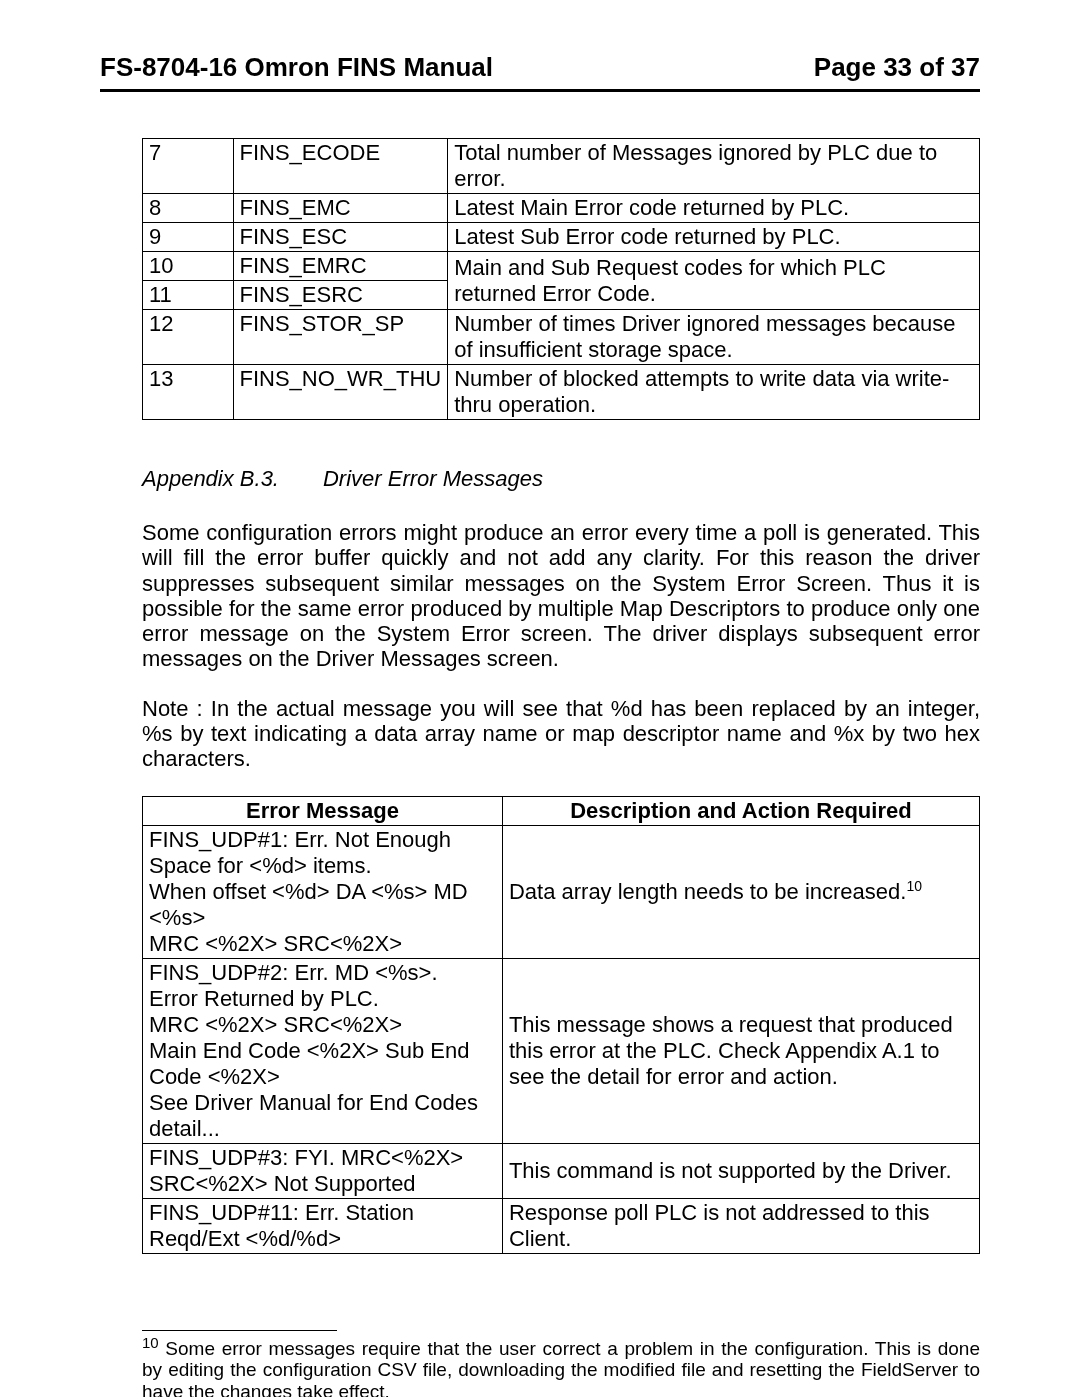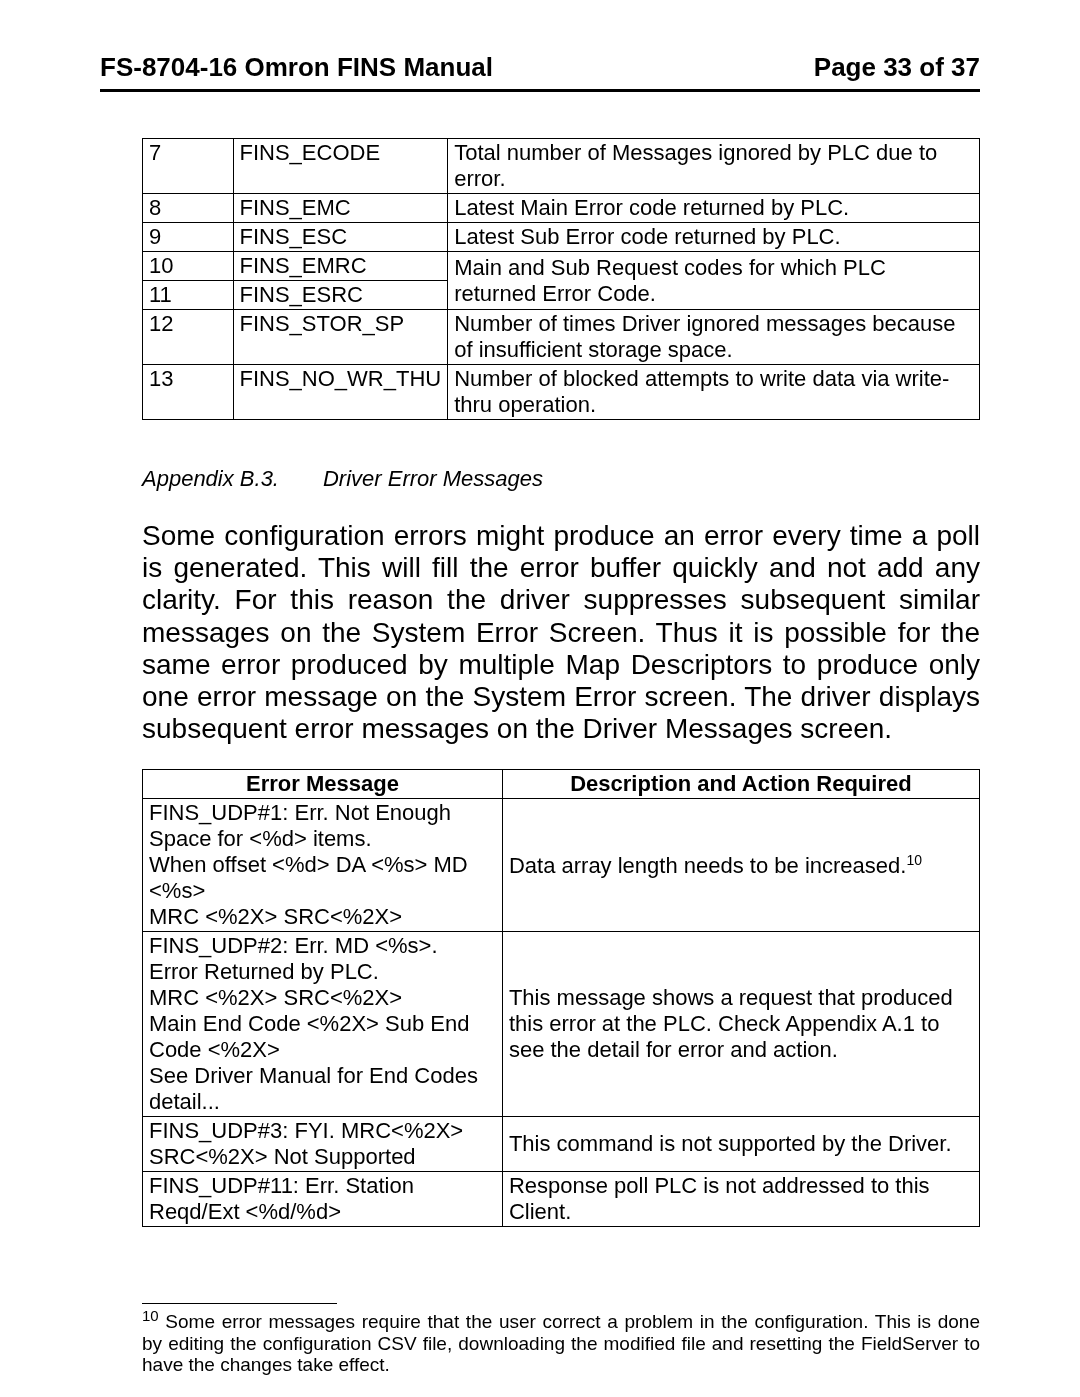--- a/index.html
+++ b/index.html
@@ -50,7 +50,7 @@
     }
     .sect-title span.gap { display:inline-block; width:44px; }
     p.body {
-      font-size: 28px;
+      font-size: 22px;
       text-align: justify;
       margin: 6px 0 24px 0;
       line-height: 1.15;

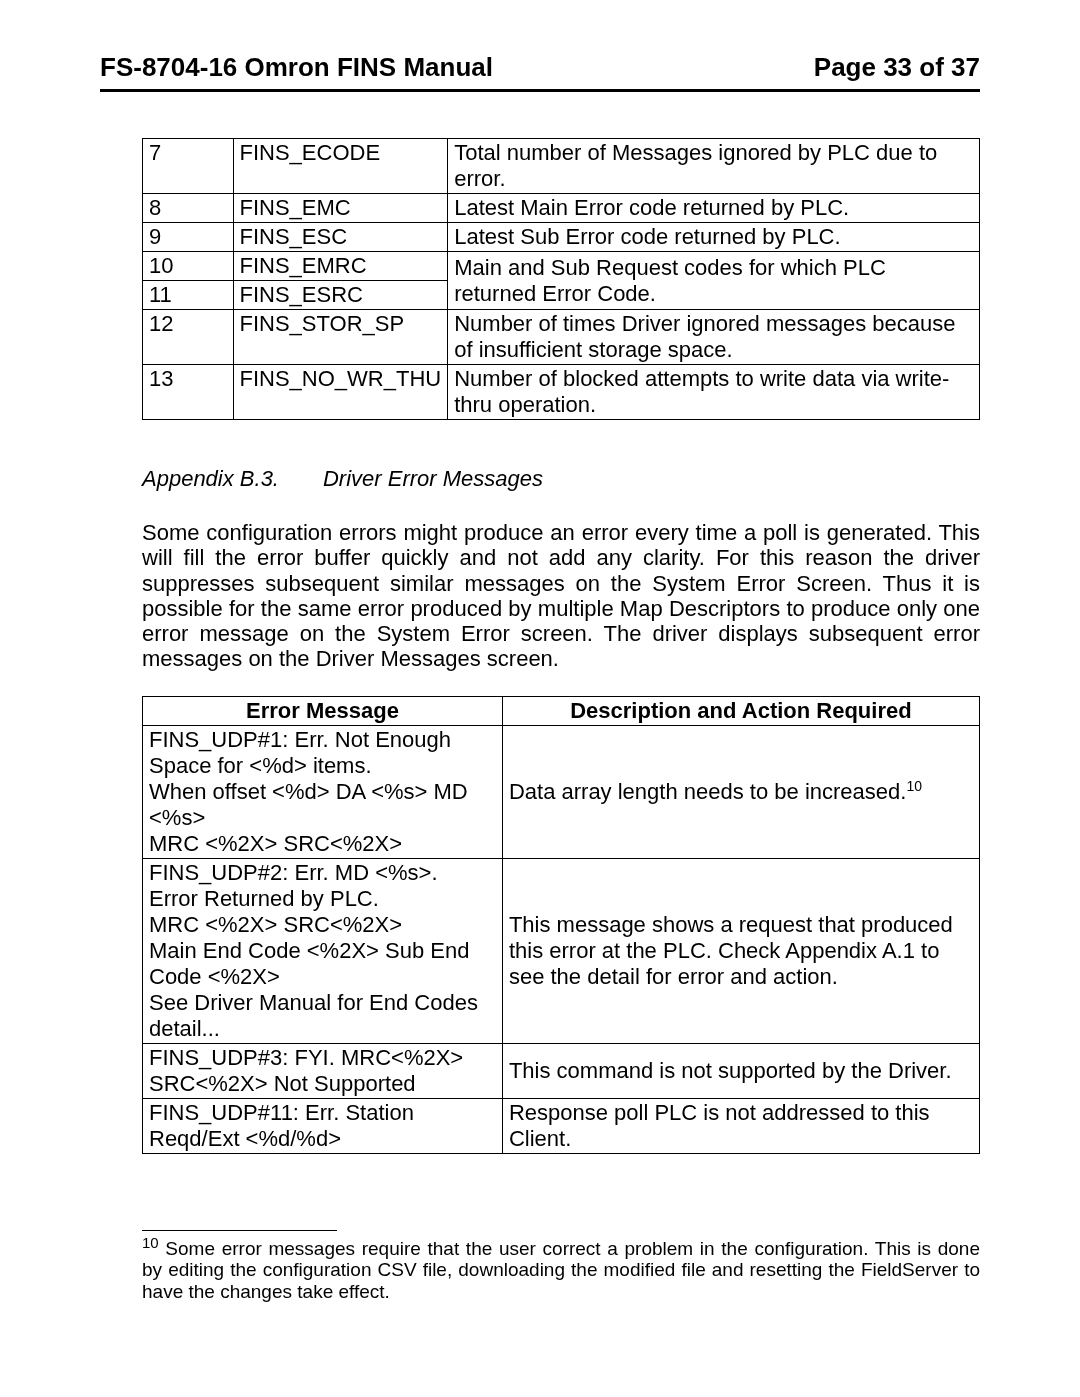--- a/index.html
+++ b/index.html
@@ -152,6 +152,7 @@
     </div>
 
     <p class="body">Some configuration errors might produce an error every time a poll is generated. This will fill the error buffer quickly and not add any clarity. For this reason the driver suppresses subsequent similar messages on the System Error Screen. Thus it is possible for the same error produced by multiple Map Descriptors to produce only one error message on the System Error screen.  The driver displays subsequent error messages on the Driver Messages screen.</p>
+    <p class="body">Note : In the actual message you will see that %d has been replaced by an integer, %s by text indicating a data array name or map descriptor name and %x by two hex characters.</p>
 
     <table class="t2">
       <colgroup>

